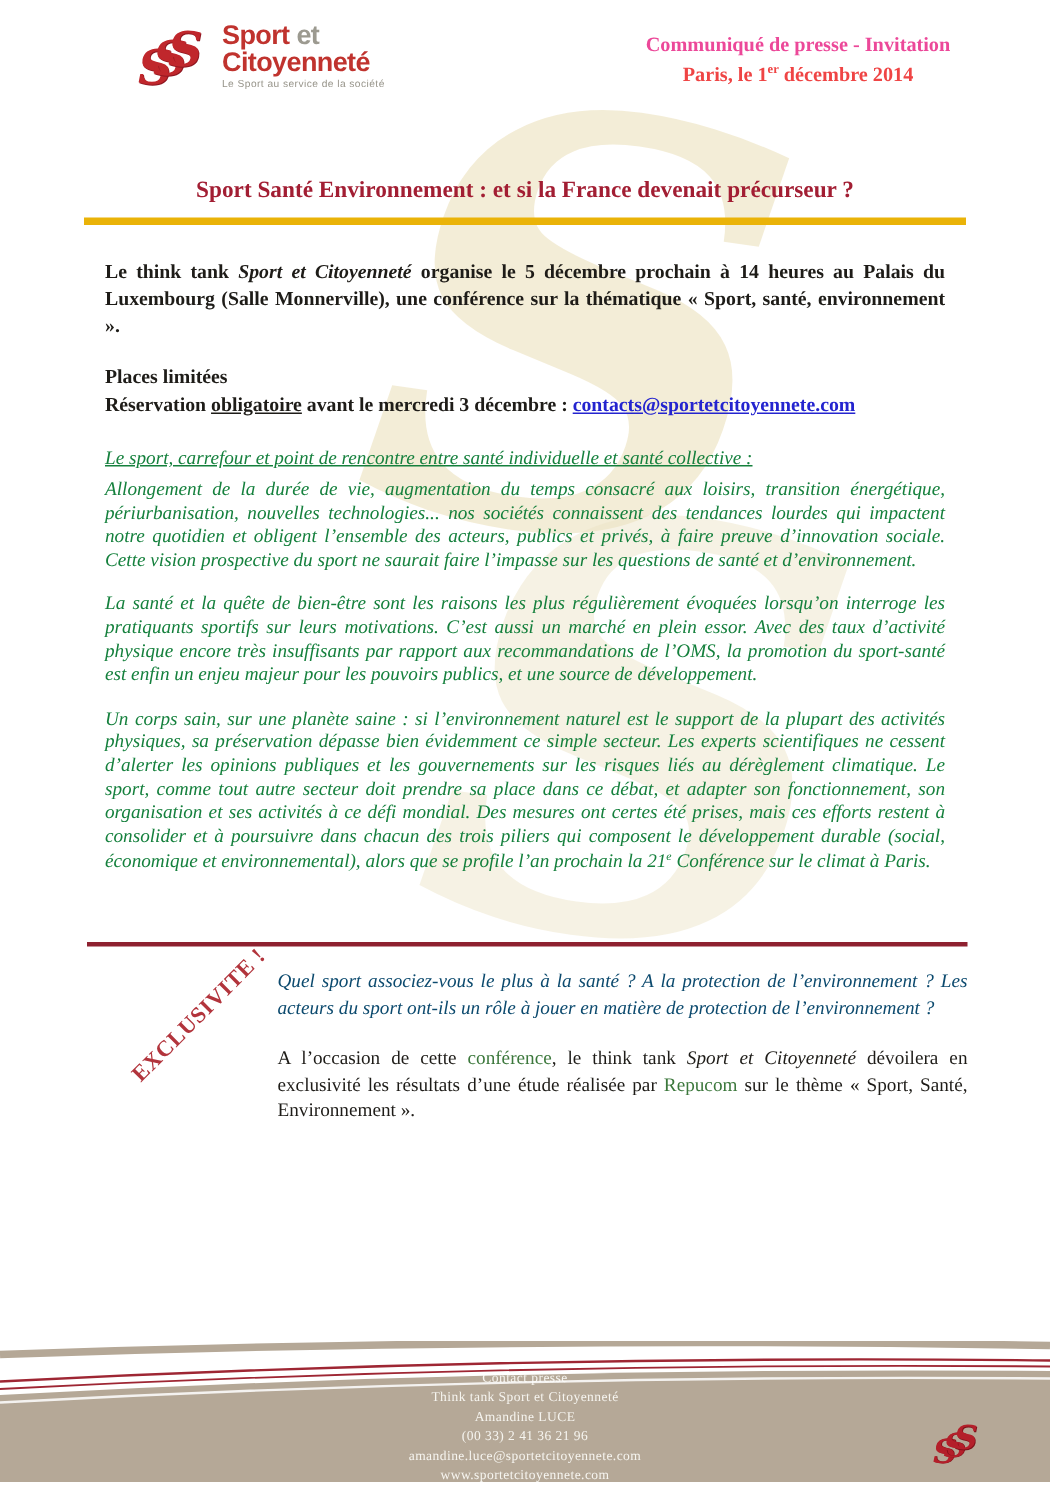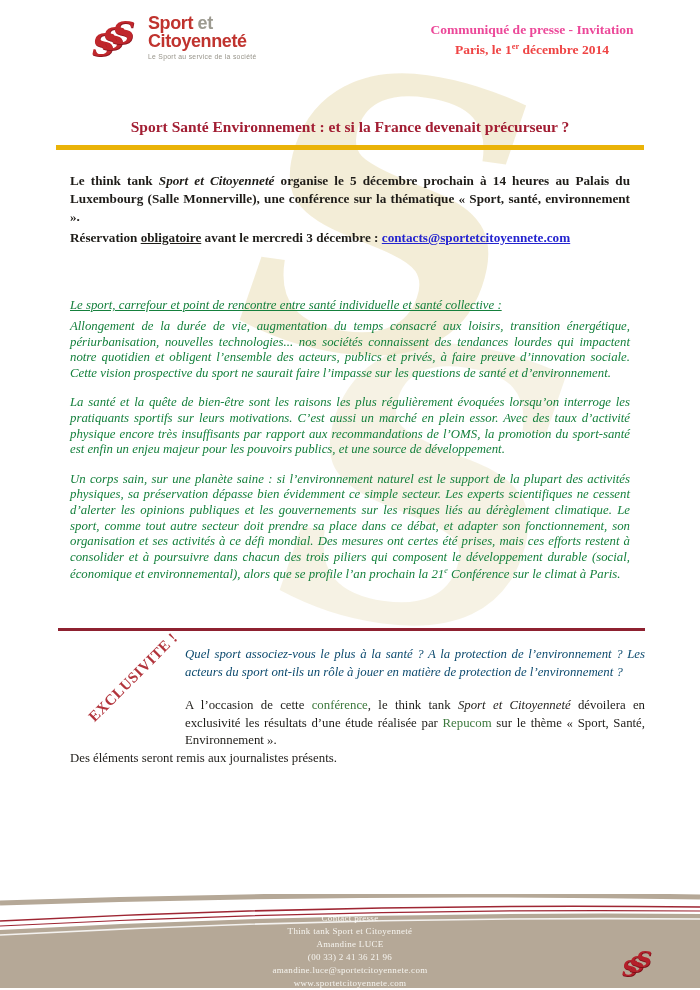--- a/index.html
+++ b/index.html
@@ -109,6 +109,7 @@
 
   <div class="content-top">
     <p class="intro"><span>Le think tank </span><span class="brand-it">Sport et Citoyenneté</span><span> organise le 5 décembre prochain à 14 heures au Palais du Luxembourg (Salle Monnerville), une conférence sur la thématique « Sport, santé, environnement ».</span></p>
+    <p class="places">Places limitées</p>
     <p class="reservation"><span>Réservation </span><span class="uline">obligatoire</span><span> avant le mercredi 3 décembre : </span><a class="email-link" href="#">contacts@sportetcitoyennete.com</a></p>
   </div>
 

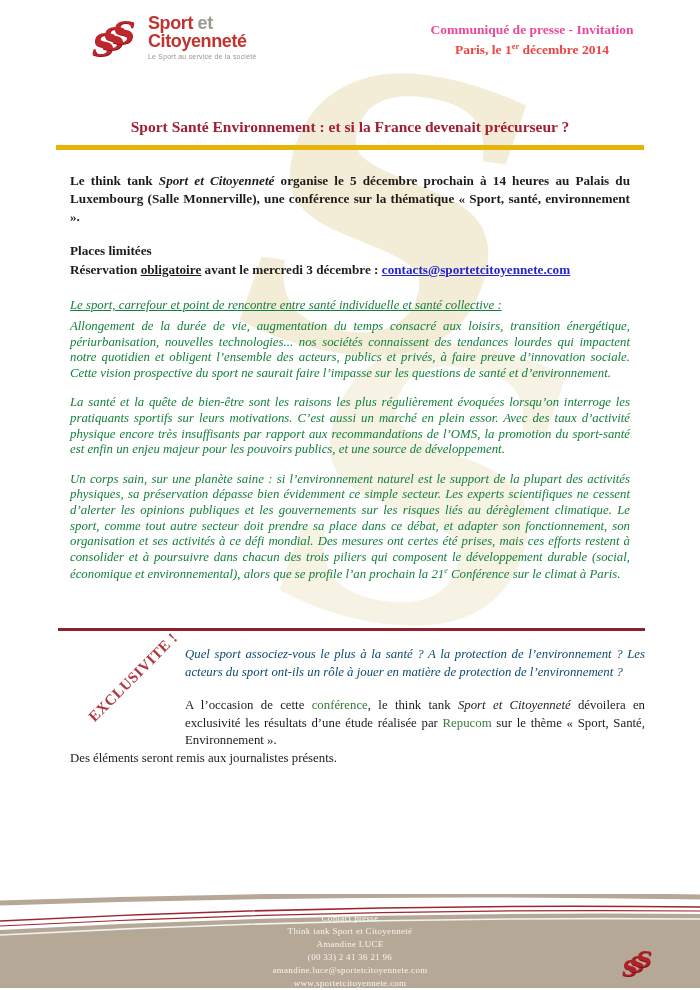--- a/index.html
+++ b/index.html
@@ -124,7 +124,6 @@
     <div class="stamp">EXCLUSIVITE !</div>
     <p class="exc-question">Quel sport associez-vous le plus à la santé ? A la protection de l’environnement ? Les acteurs du sport ont-ils un rôle à jouer en matière de protection de l’environnement ?</p>
     <p class="exc-announce"><span>A l’occasion de cette </span><span class="green-word">conférence</span><span>, le think tank </span><span class="brand-it">Sport et Citoyenneté</span><span> dévoilera en exclusivité les résultats d’une étude réalisée par </span><span class="green-word">Repucom</span><span> sur le thème « Sport, Santé, Environnement ».</span></p>
-    <p class="exc-note">Des éléments seront remis aux journalistes présents.</p>
   </div>
 
   <div class="footer">

